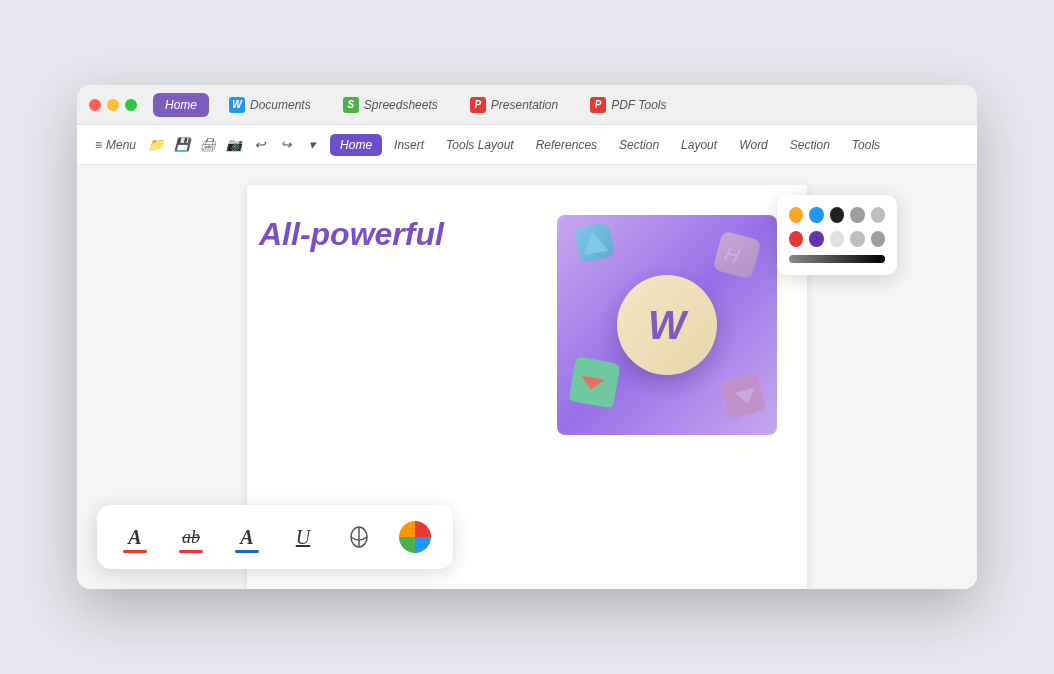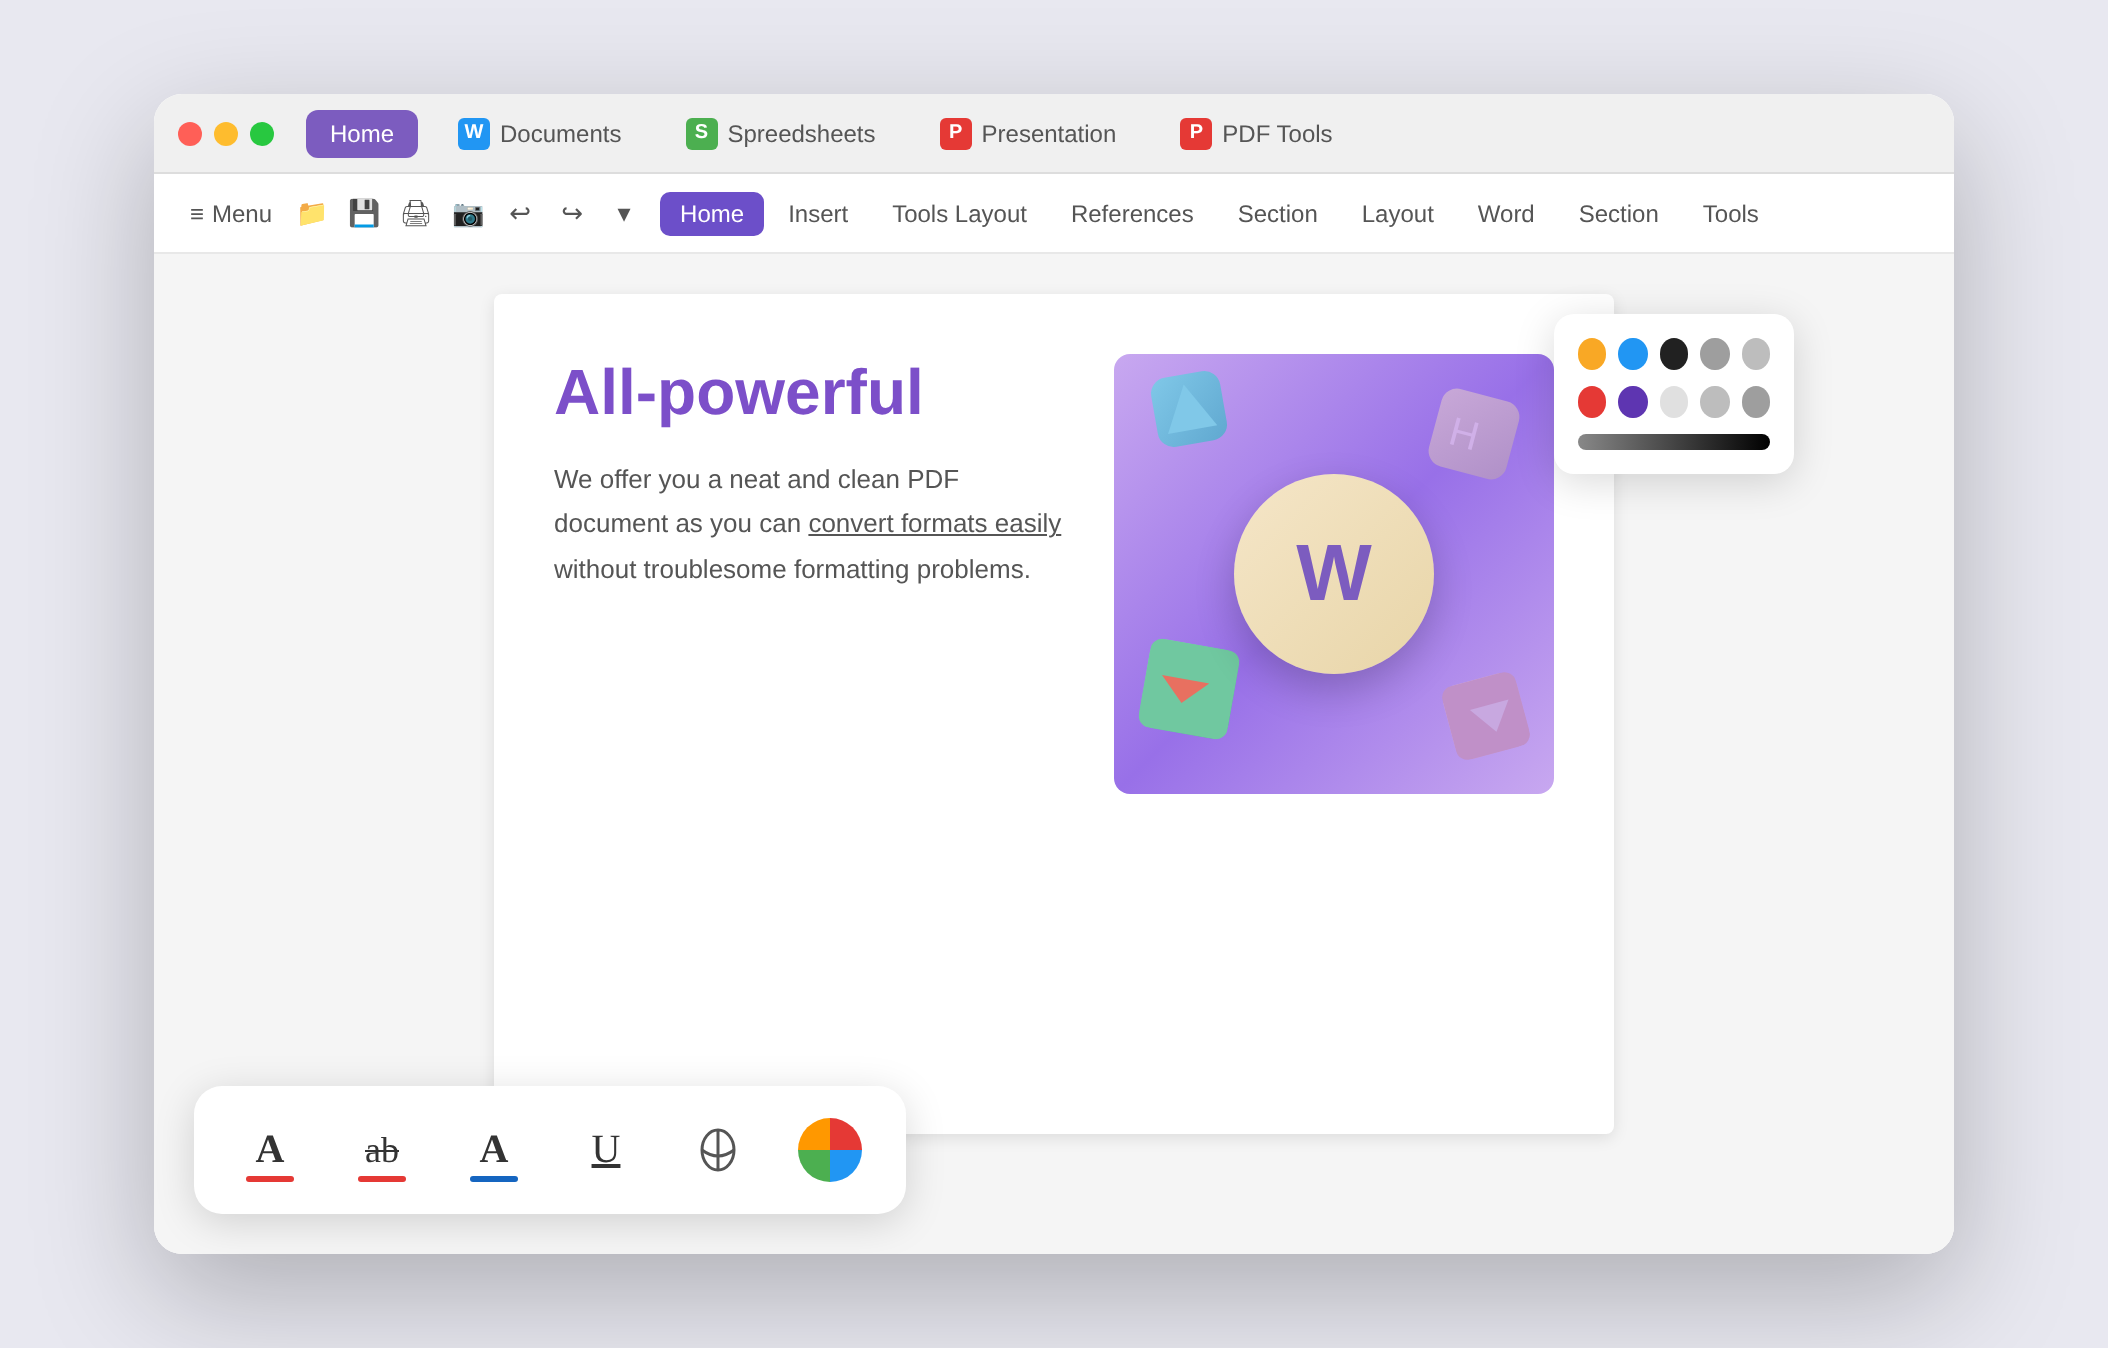--- a/index.html
+++ b/index.html
@@ -13,7 +13,7 @@
     }
     .app-window {
       width: 900px;
-      height: 580px;
+      height: 504px;
       background: #fff;
       border-radius: 14px;
       box-shadow: 0 20px 60px rgba(0,0,0,0.25);
@@ -21,6 +21,7 @@
       position: relative;
       display: flex;
       flex-direction: column;
+      font-style: italic;
     }
     
     .title-bar {

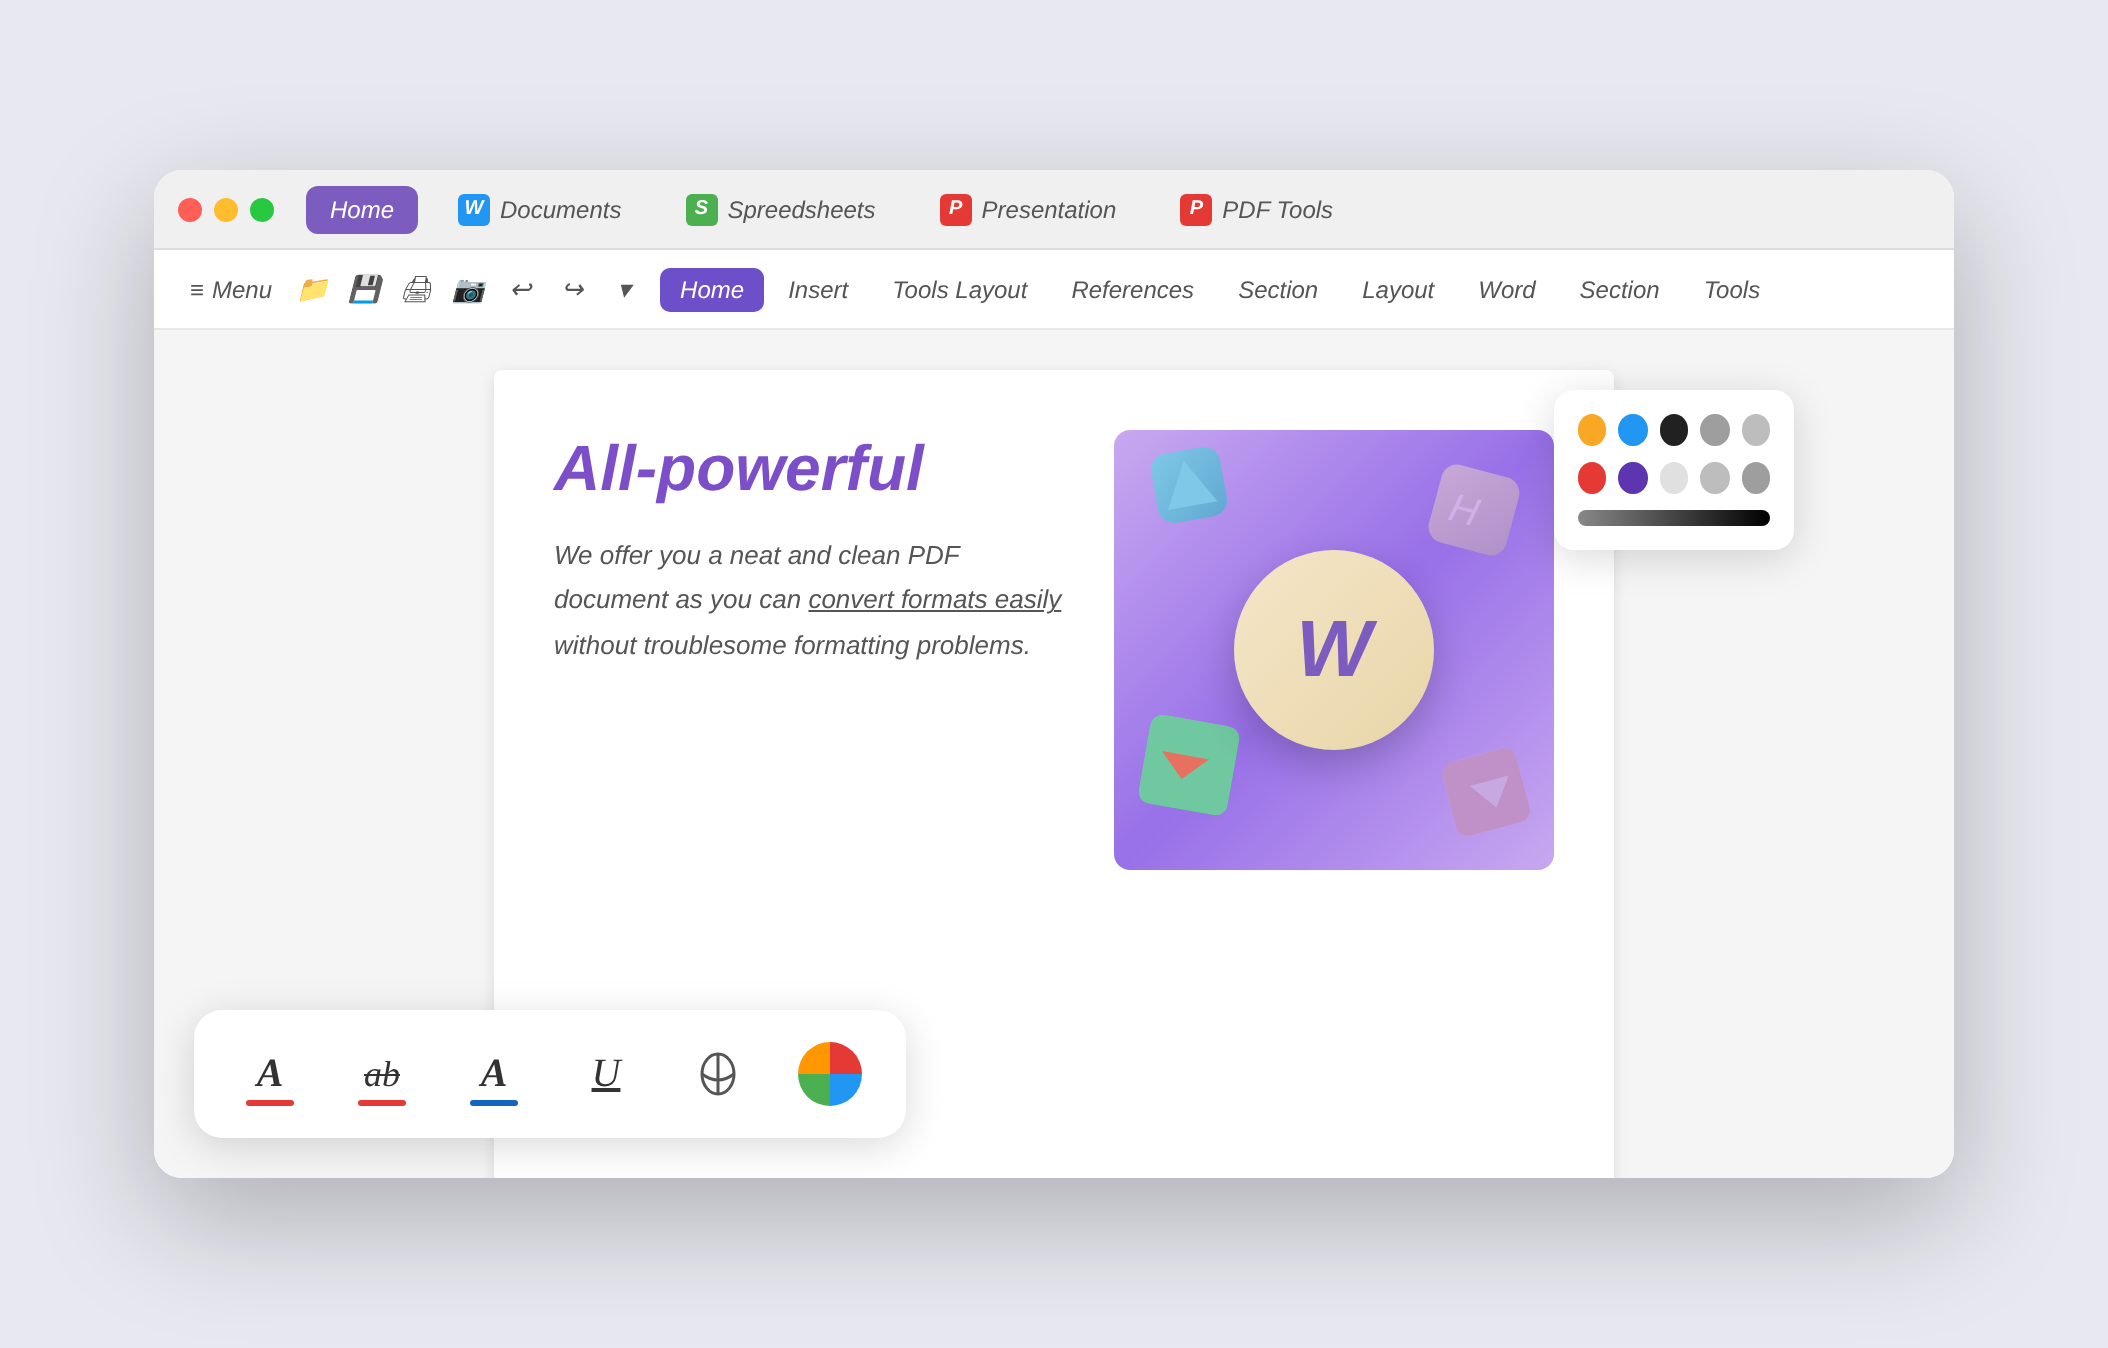--- a/index.html
+++ b/index.html
@@ -148,7 +148,7 @@
       min-height: 420px;
       border-radius: 4px;
       box-shadow: 0 2px 8px rgba(0,0,0,0.1);
-      padding: 30px 30px 30px 30px;
+      padding: 30px 30px 30px 12px;
       display: flex;
       flex-direction: column;
       gap: 16px;

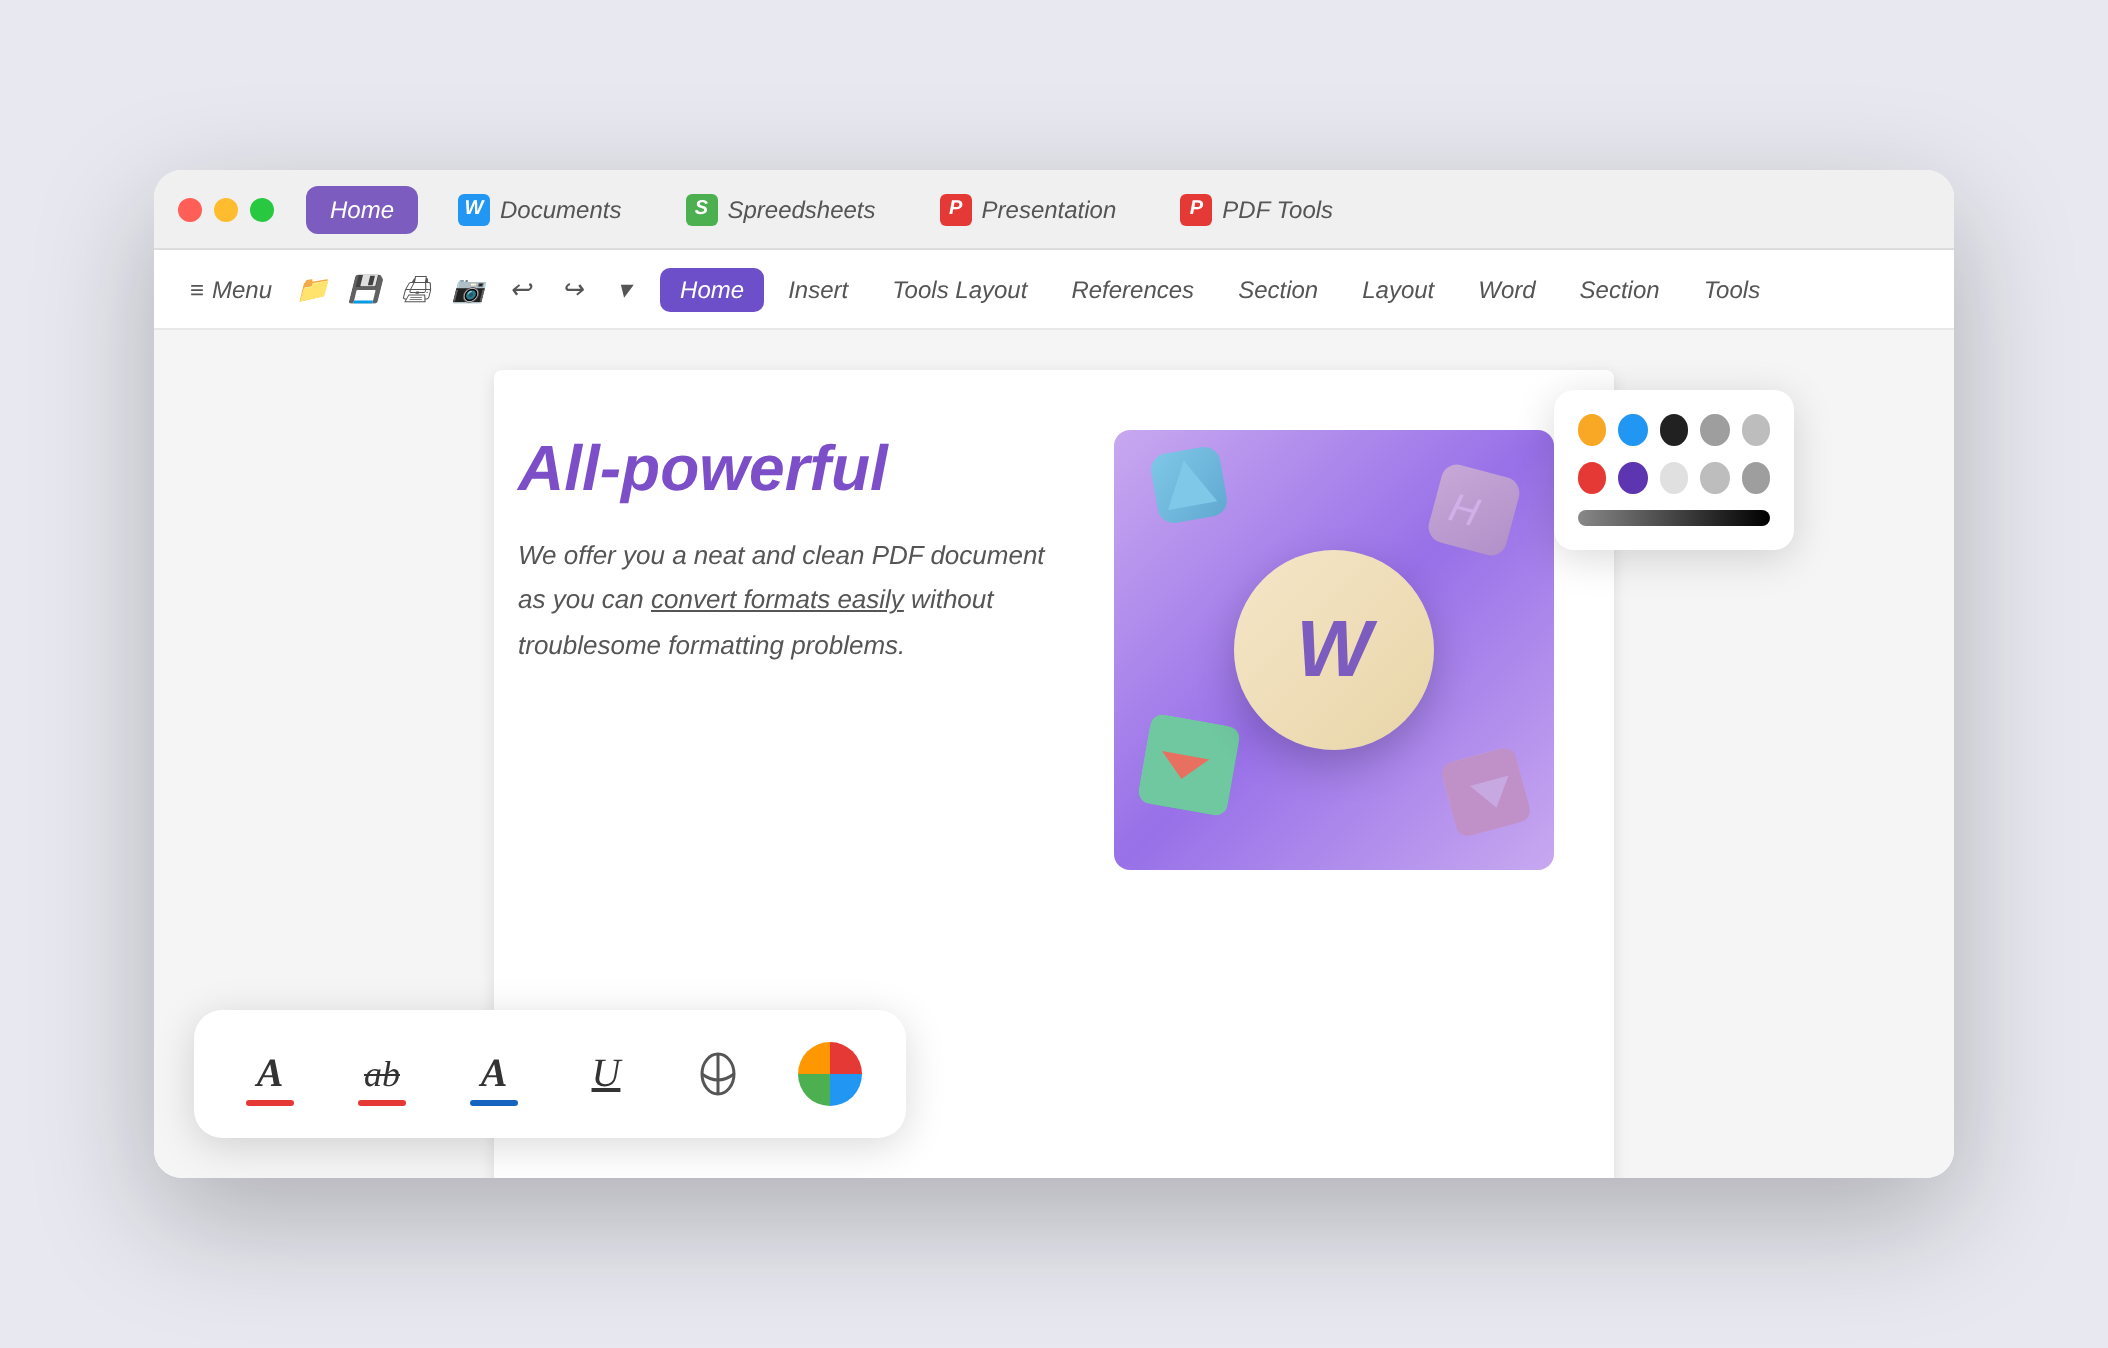--- a/index.html
+++ b/index.html
@@ -404,9 +404,6 @@
           <div class="hero-text">
             <div class="hero-title">
               <span>All-powerful</span><br>
-            </div>
-            <div class="hero-description">
-              We offer you a neat and clean PDF document as you can <span class="underline-text">convert formats easily</span> without troublesome formatting problems.
             </div>
           </div>
           <div class="hero-image">

